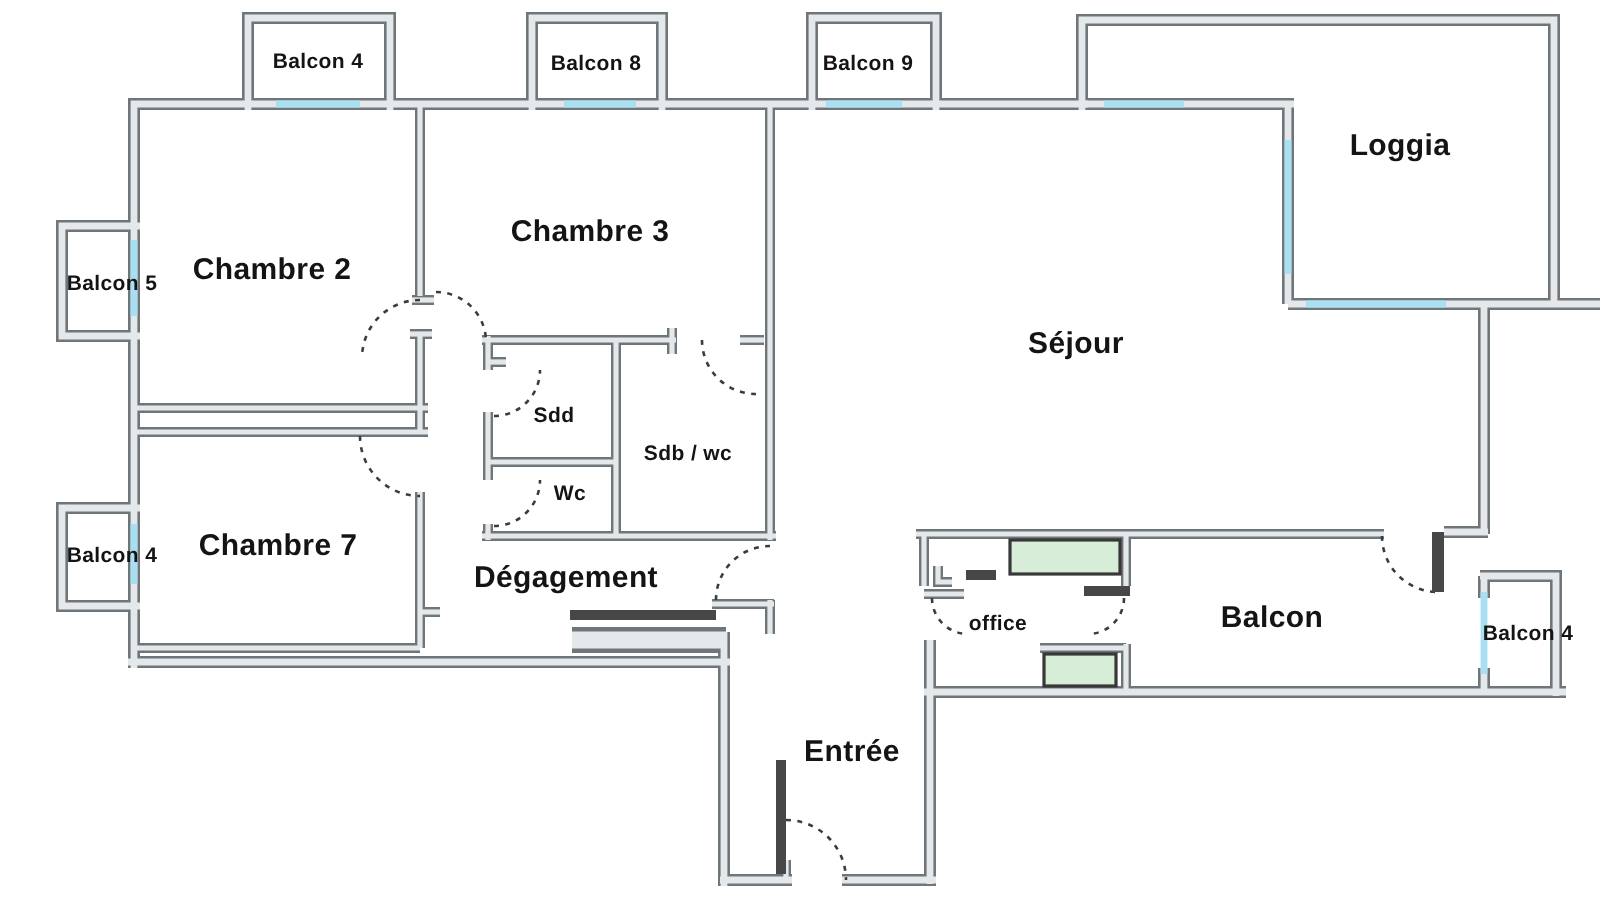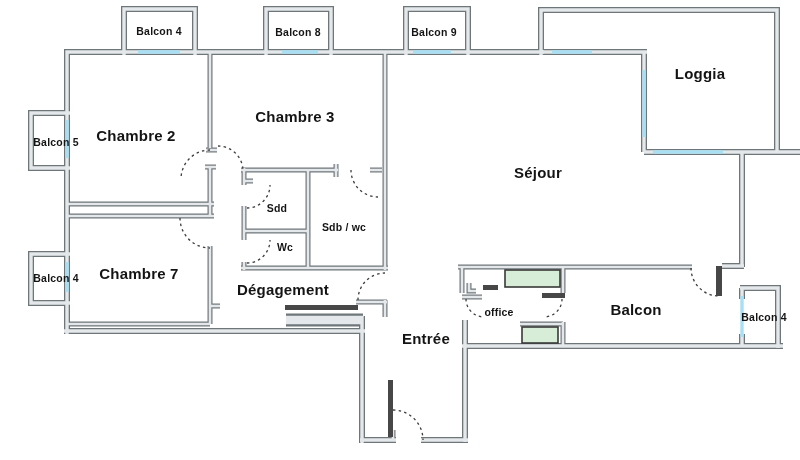--- a/index.html
+++ b/index.html
@@ -204,7 +204,7 @@
   <div class="lbl" style="left:283px;top:289px">Dégagement</div>
   <div class="lbl sm" style="left:499px;top:312px">office</div>
   <div class="lbl" style="left:636px;top:309px">Balcon</div>
-  <div class="lbl" style="left:426px;top:338px">Entrée</div>
+  <div class="lbl" style="left:426px;top:376px">Entrée</div>
   <div class="lbl sm" style="left:764px;top:317px">Balcon 4</div>
 </div>
 

